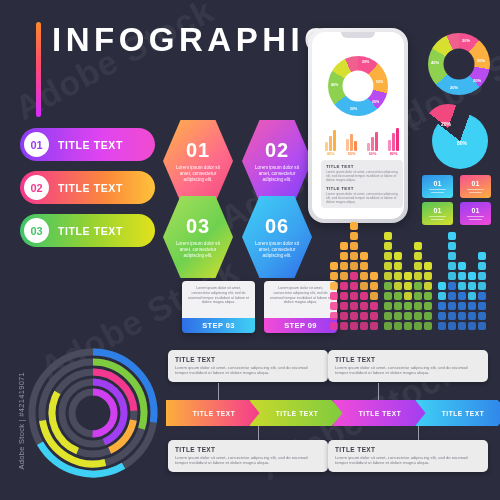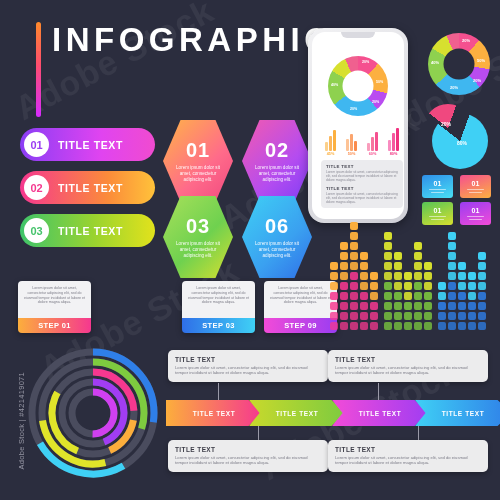--- a/index.html
+++ b/index.html
@@ -306,12 +306,6 @@
     <div class="tl tl2"></div>
   </div>
 
-  <div class="step" id="step-1">
-    <div class="sbody">
-        <p>Lorem ipsum dolor sit amet, consectetur adipiscing elit, sed do eiusmod tempor incididunt ut labore et dolore magna aliqua.</p>
-      </div>
-    <div class="sfoot">STEP 01</div>
-  </div>
   <div class="step" id="step-3">
     <div class="sbody">
         <p>Lorem ipsum dolor sit amet, consectetur adipiscing elit, sed do eiusmod tempor incididunt ut labore et dolore magna aliqua.</p>

